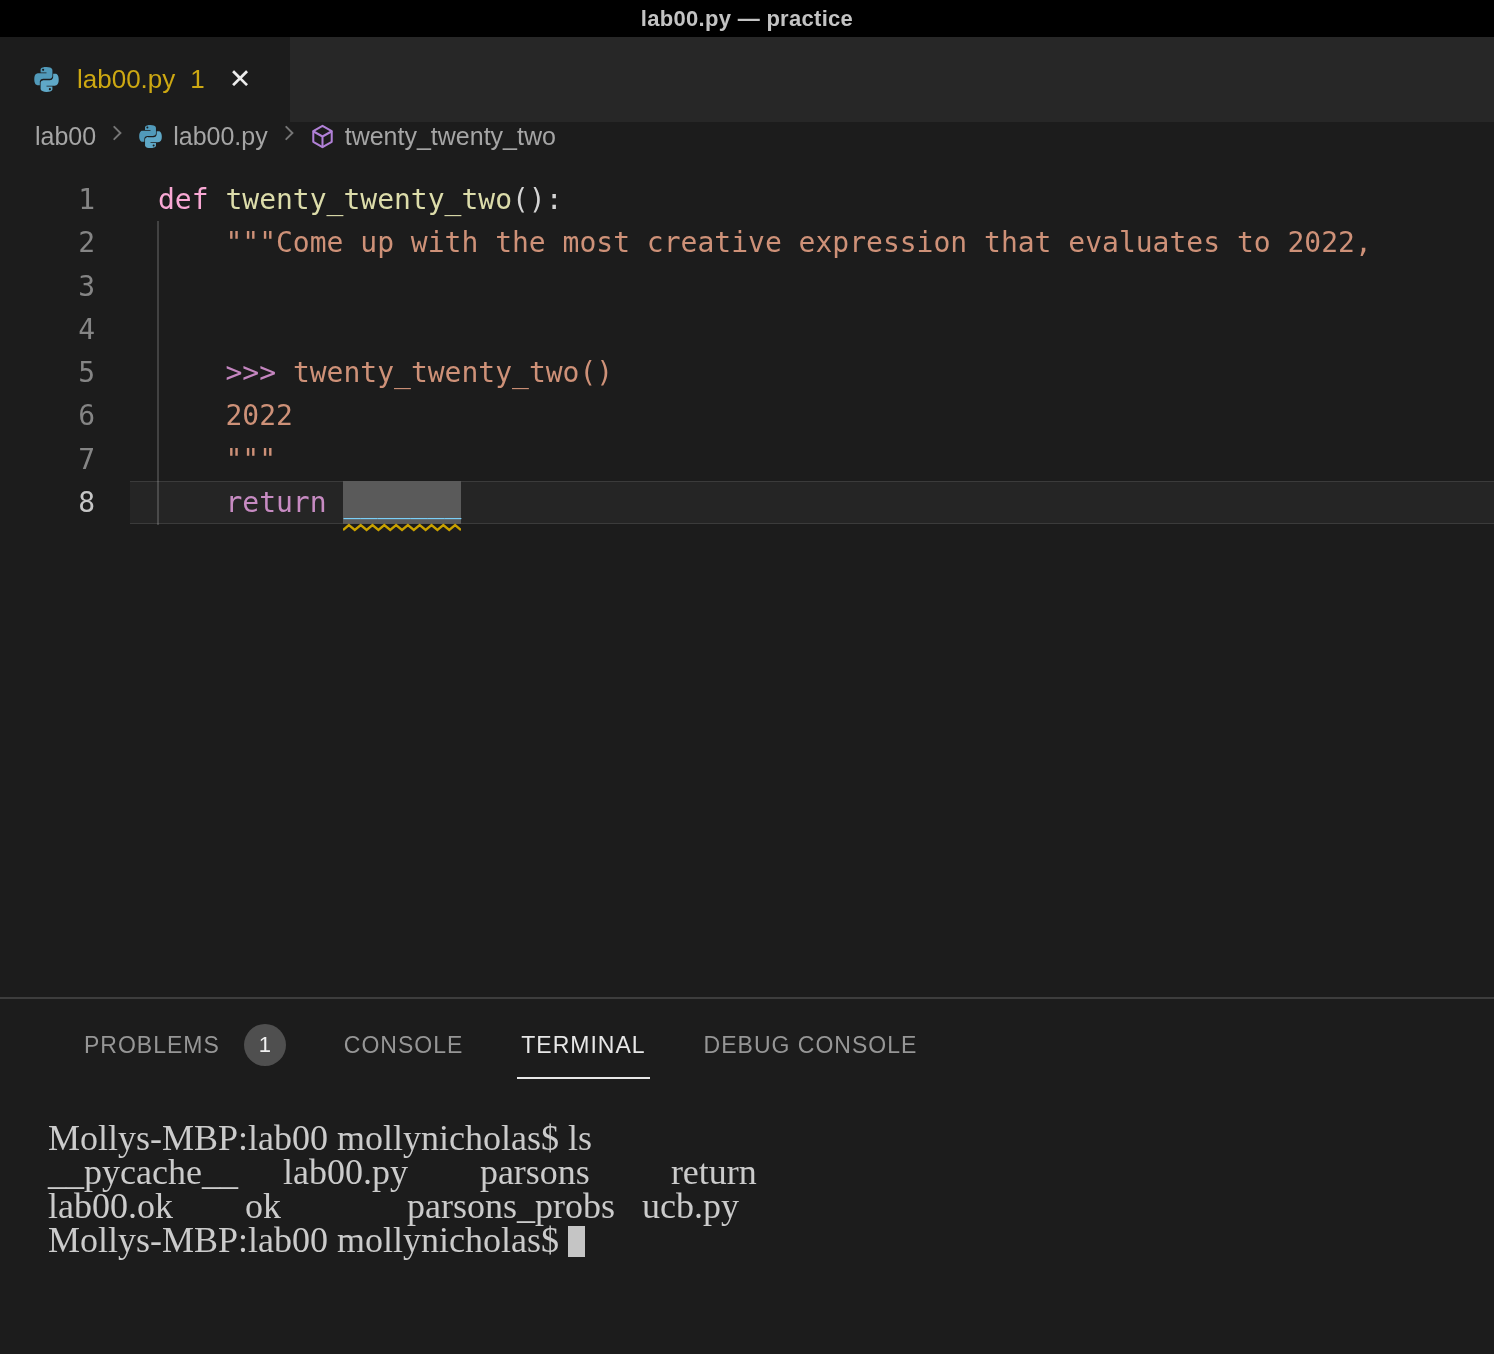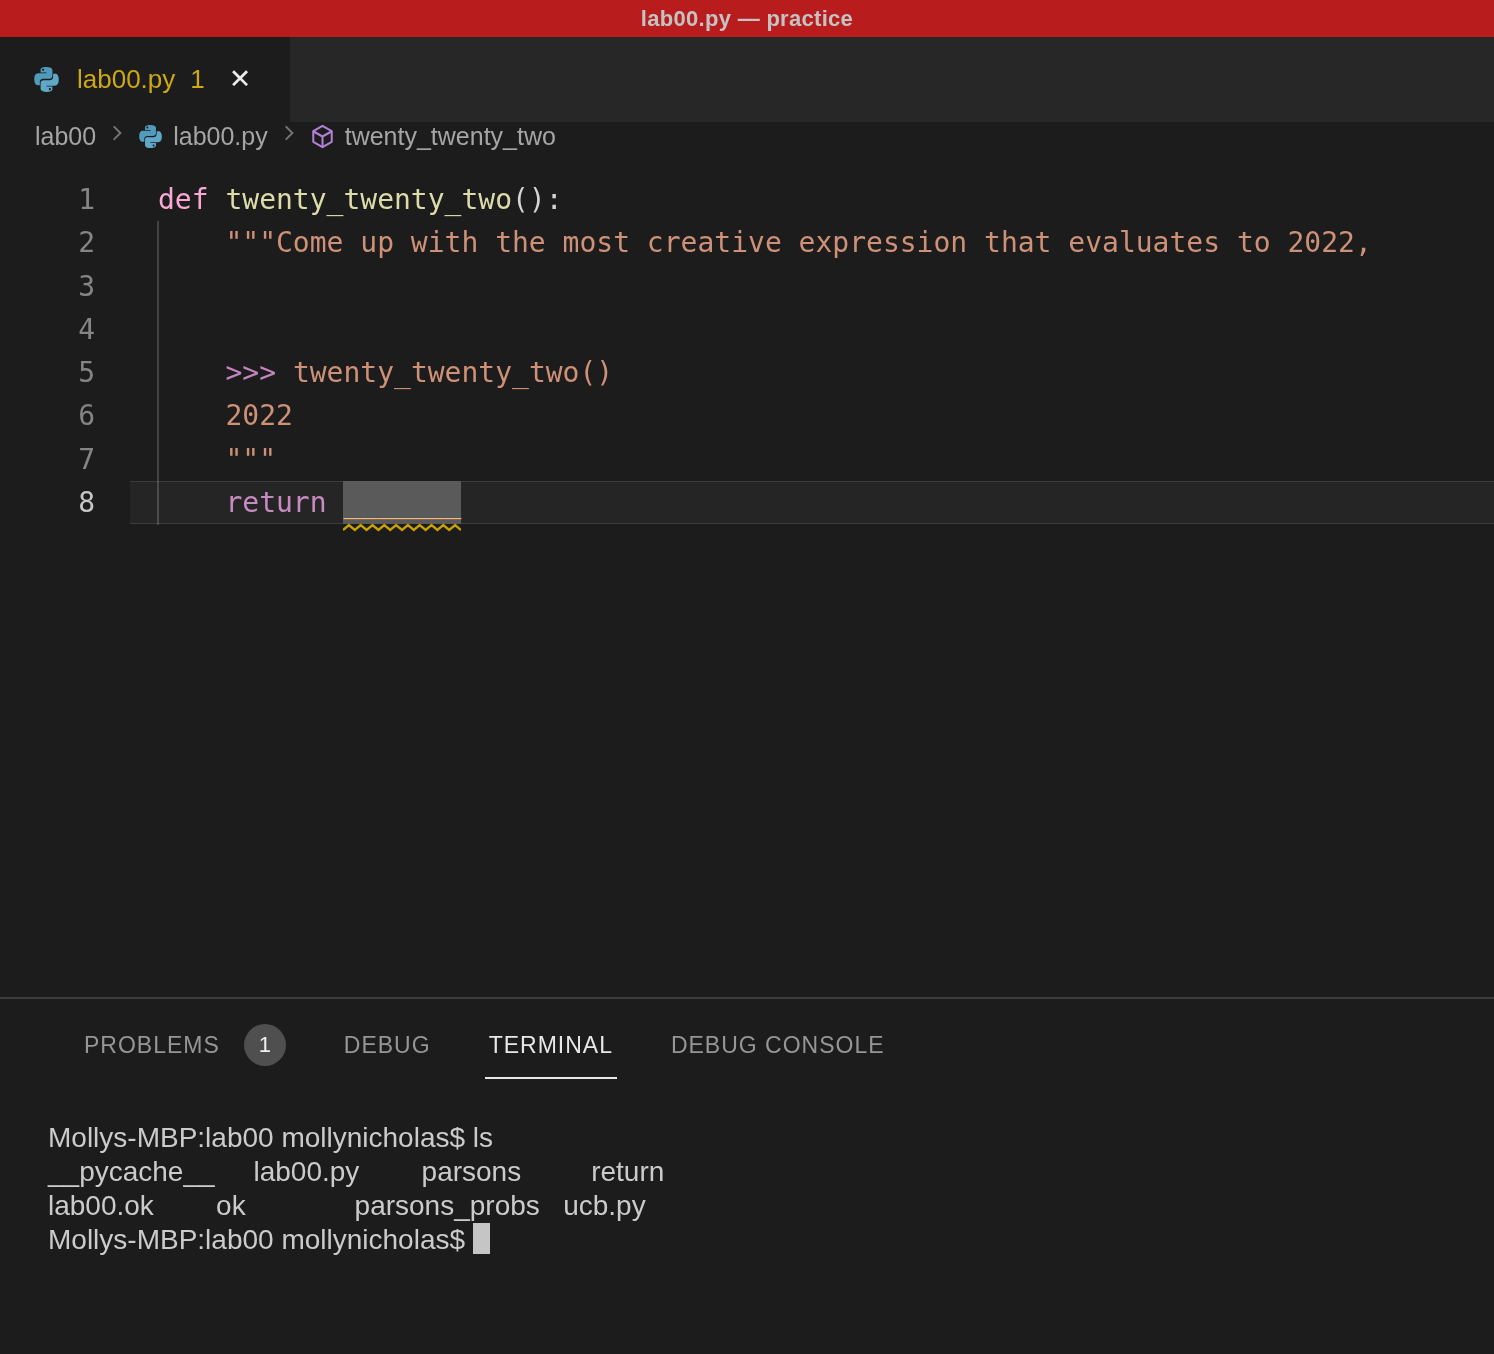--- a/index.html
+++ b/index.html
@@ -13,7 +13,7 @@
   
   .titlebar {
     height:37px; flex:none;
-    background:#b91c1c;
+    background:#000000;
     display:flex; align-items:center; justify-content:center;
   }
   .titlebar .wtitle { color:#c3c3c3; font-size:22px; font-weight:bold; letter-spacing:.3px; }

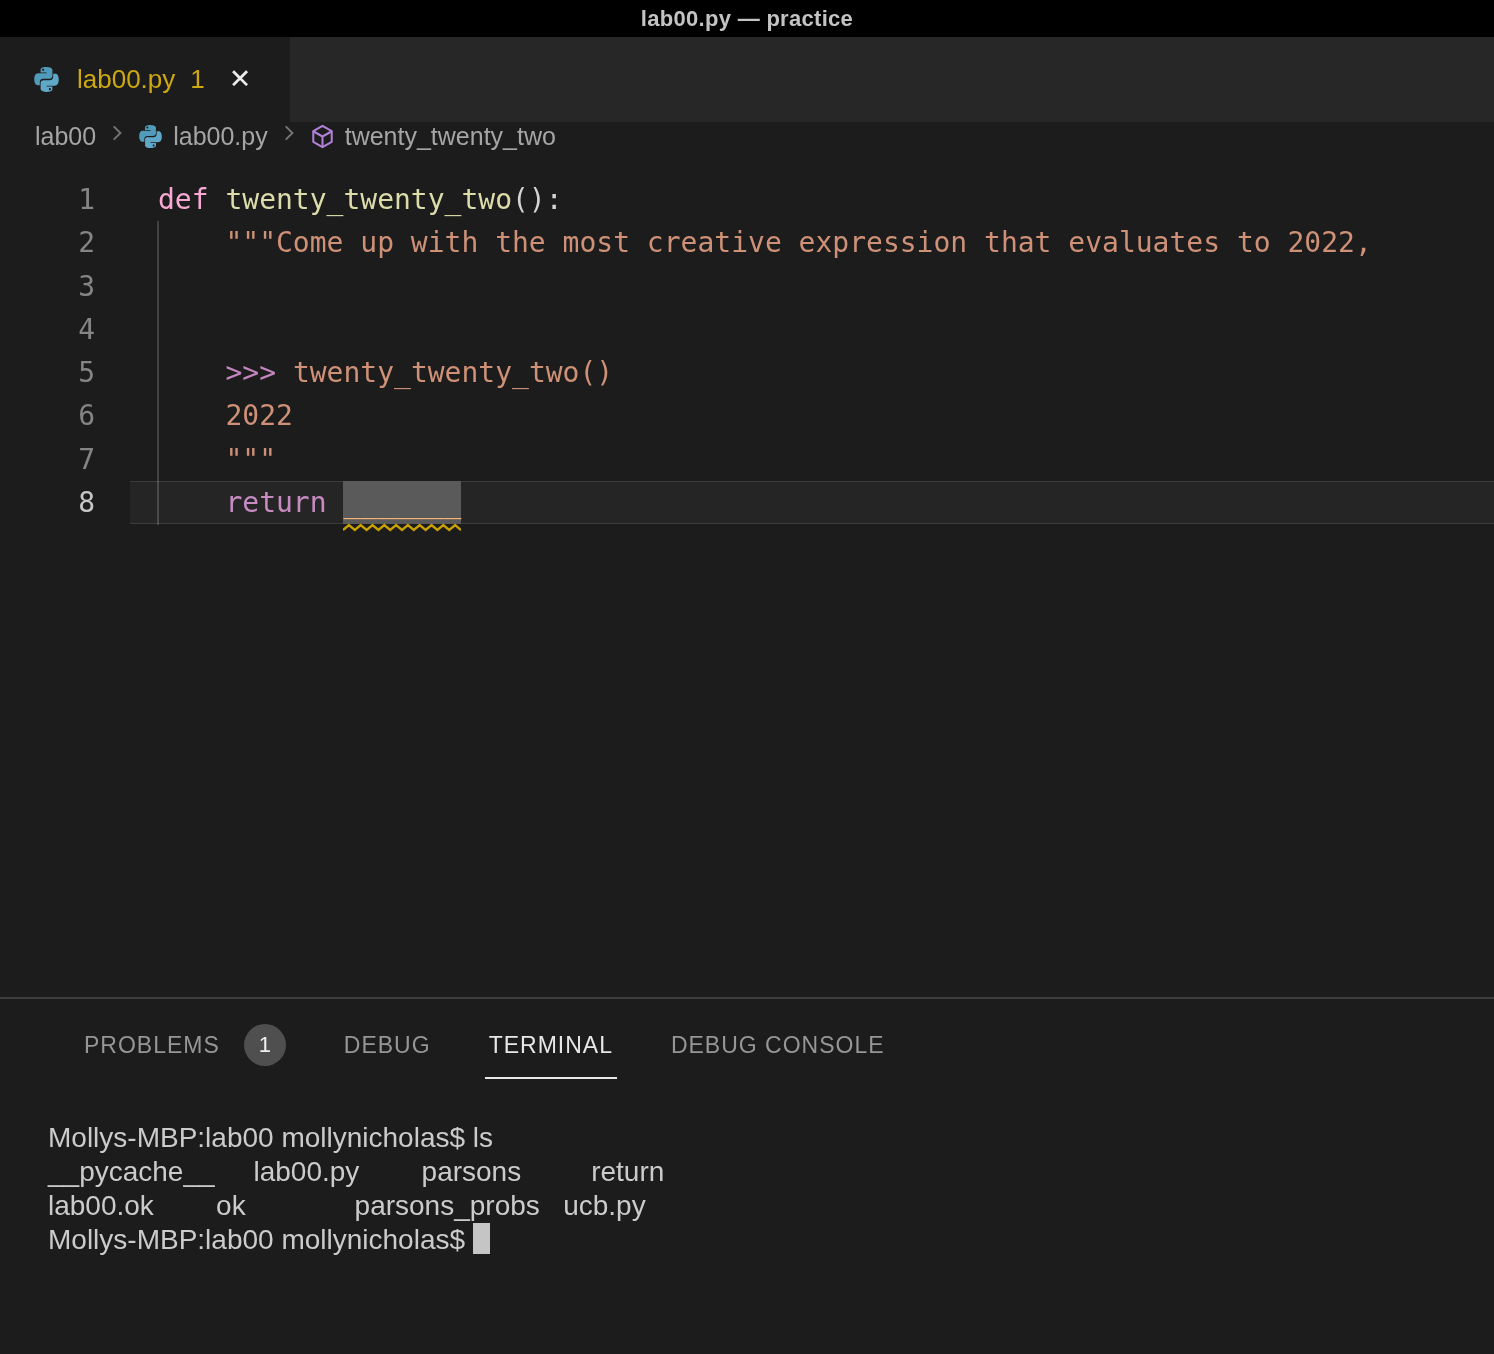--- a/index.html
+++ b/index.html
@@ -64,7 +64,7 @@
   .tok-str  { color:#ce9178; }
   .tok-kw2  { color:#c586c0; }
   .tok-blank {
-    position:relative; background:#5a5a5a; color:#fdba74; display:inline-block;
+    position:relative; background:#5a5a5a; color:#7dd3fc; display:inline-block;
   }
   .tok-blank .squiggle {
     position:absolute; left:0; bottom:-8px; width:100%; height:9px; display:block;

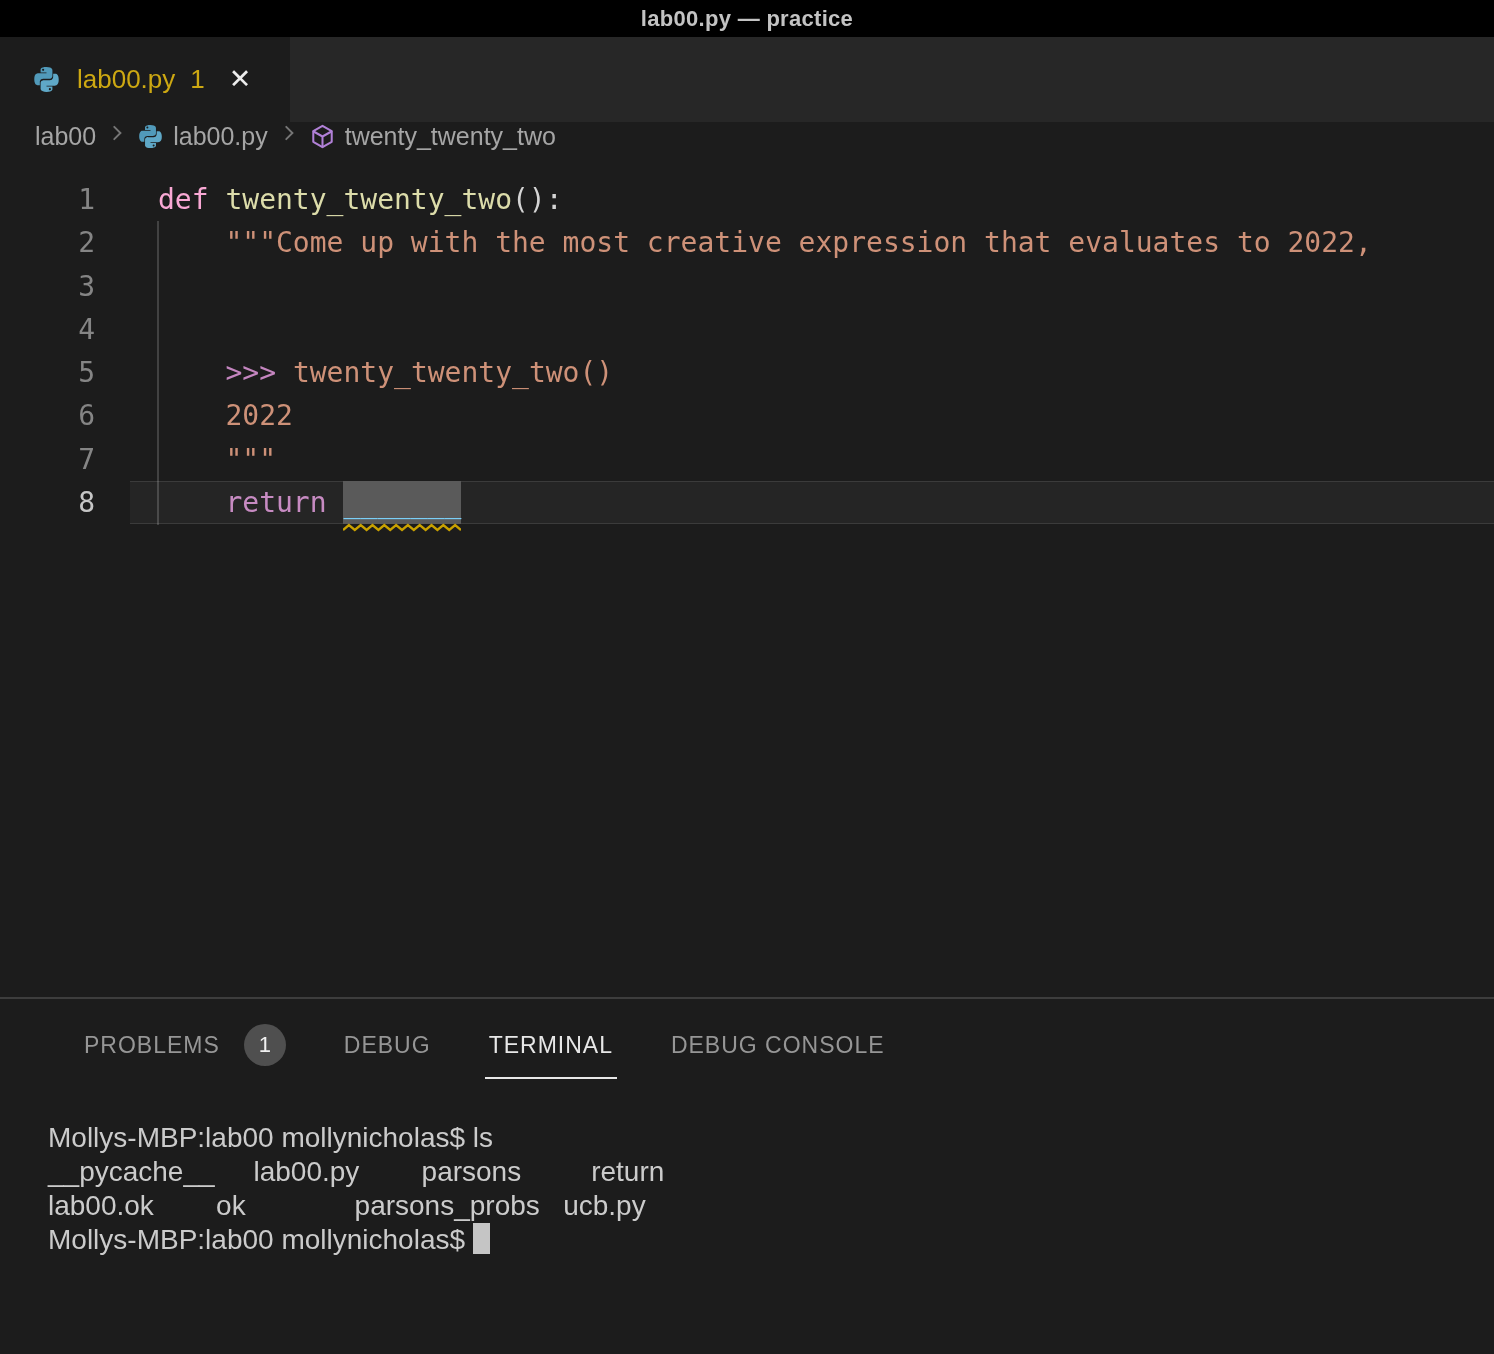--- a/index.html
+++ b/index.html
@@ -184,7 +184,7 @@
       <span class="pbadge">1</span>
     </div>
     <div class="ptab">
-      <span>DEBUG</span>
+      <span>CONSOLE</span>
     </div>
     <div class="ptab active">
       <span>TERMINAL</span>

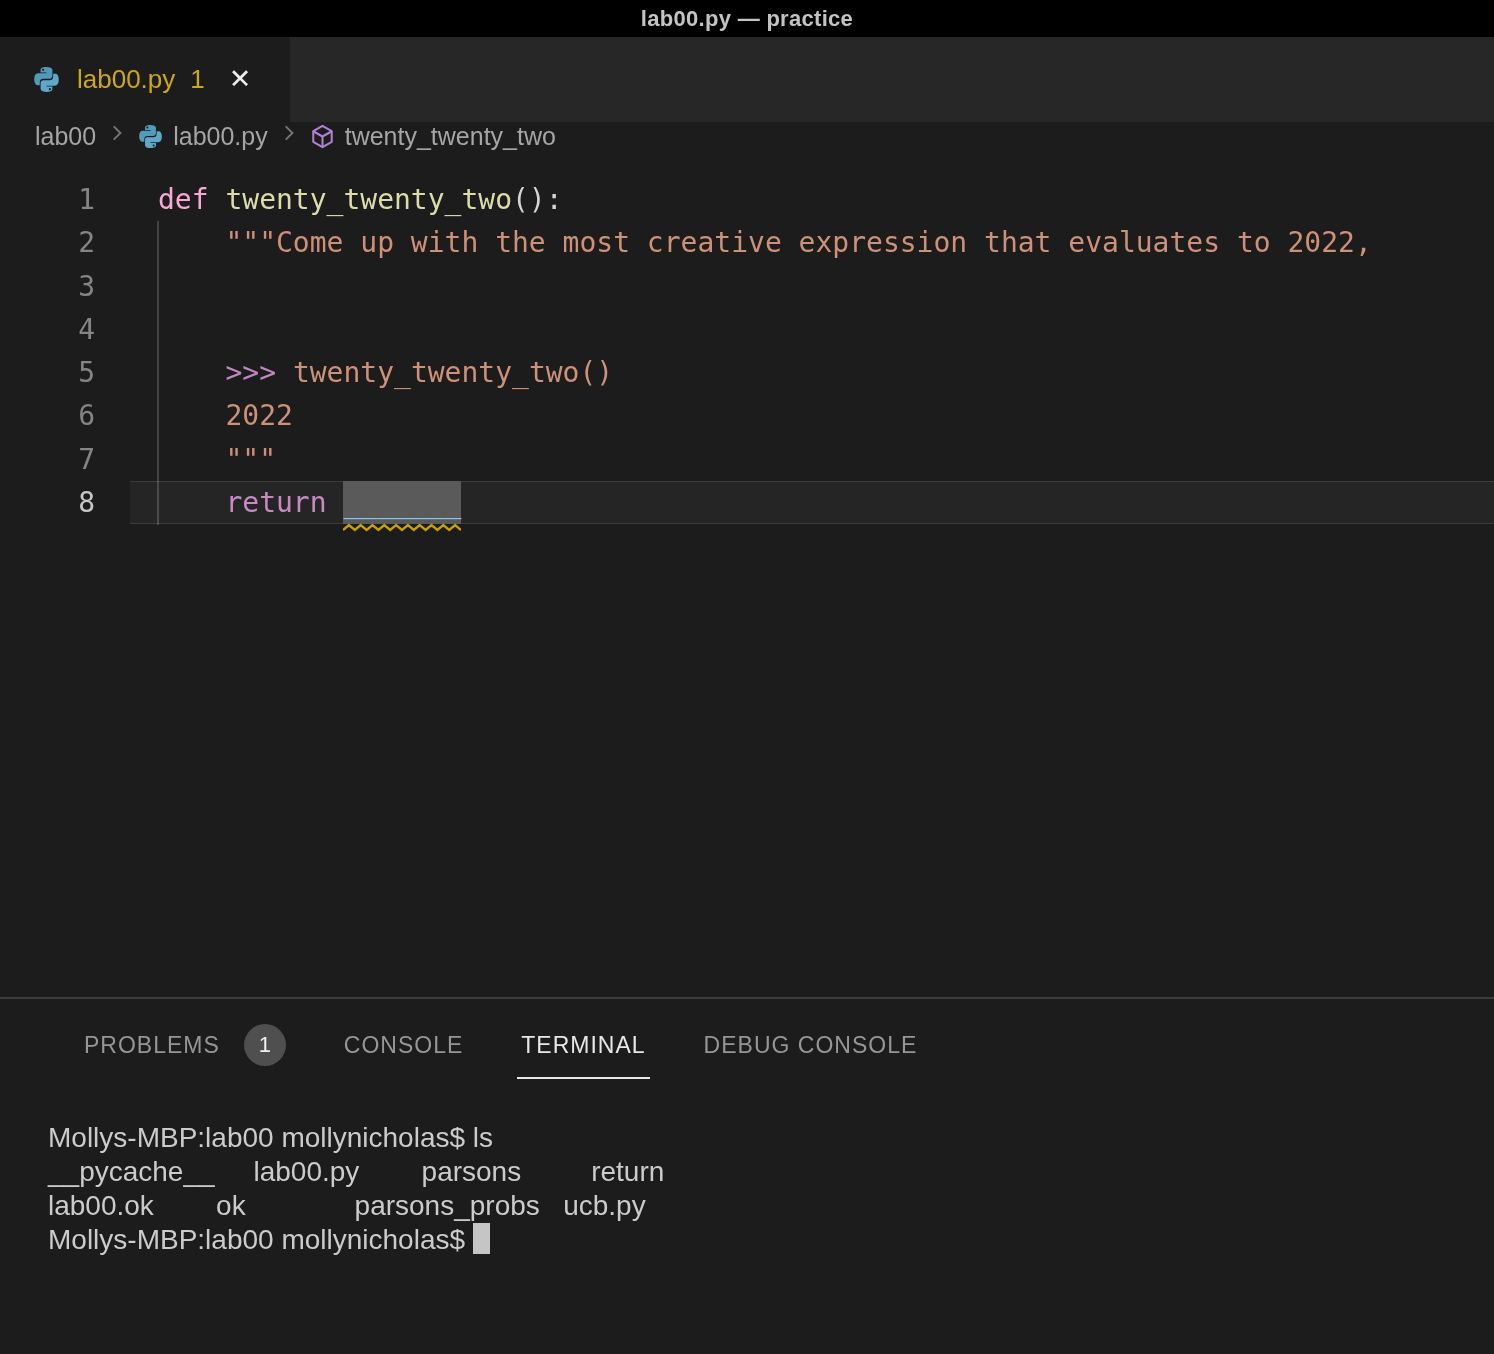--- a/index.html
+++ b/index.html
@@ -93,7 +93,7 @@
 
   .terminal {
     flex:1; padding:30px 0 0 48px;
-    font-family:Liberation Sans, sans-serif; font-size:28px; color:#cbcbcb;
+    font-family:Liberation Serif, serif; font-size:36px; color:#cbcbcb;
     cursor:text;
   }
   .terminal pre {

